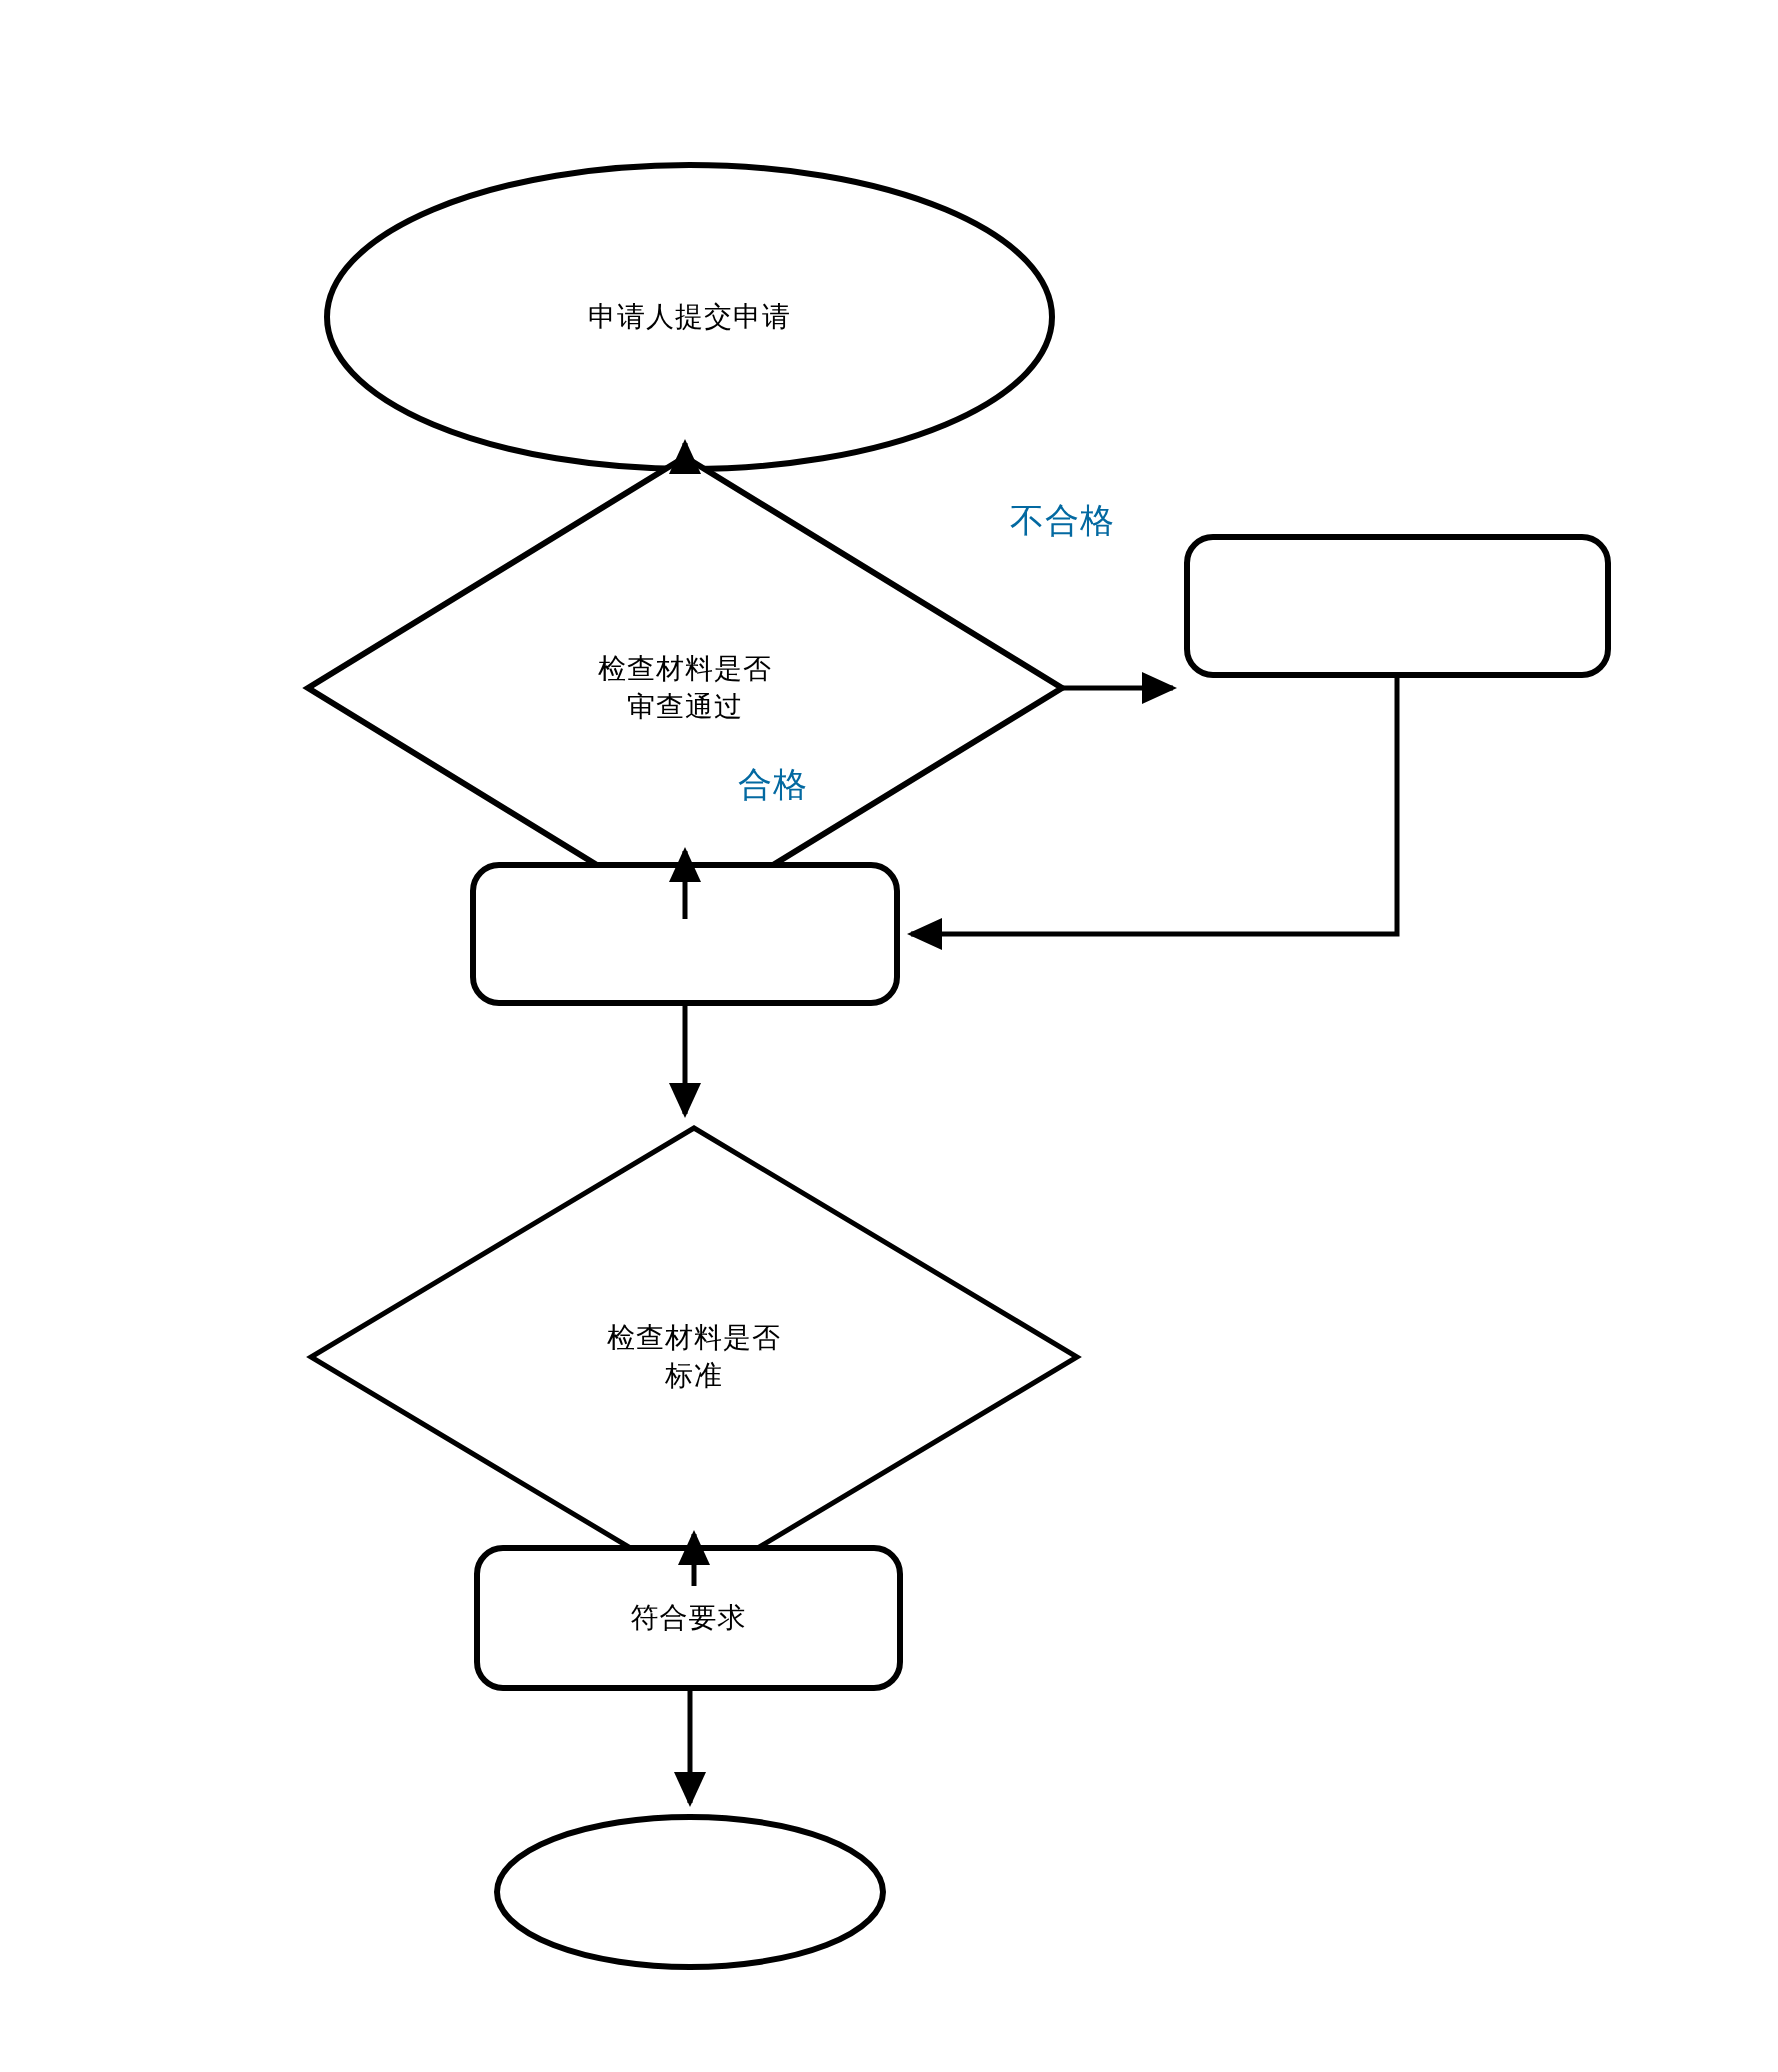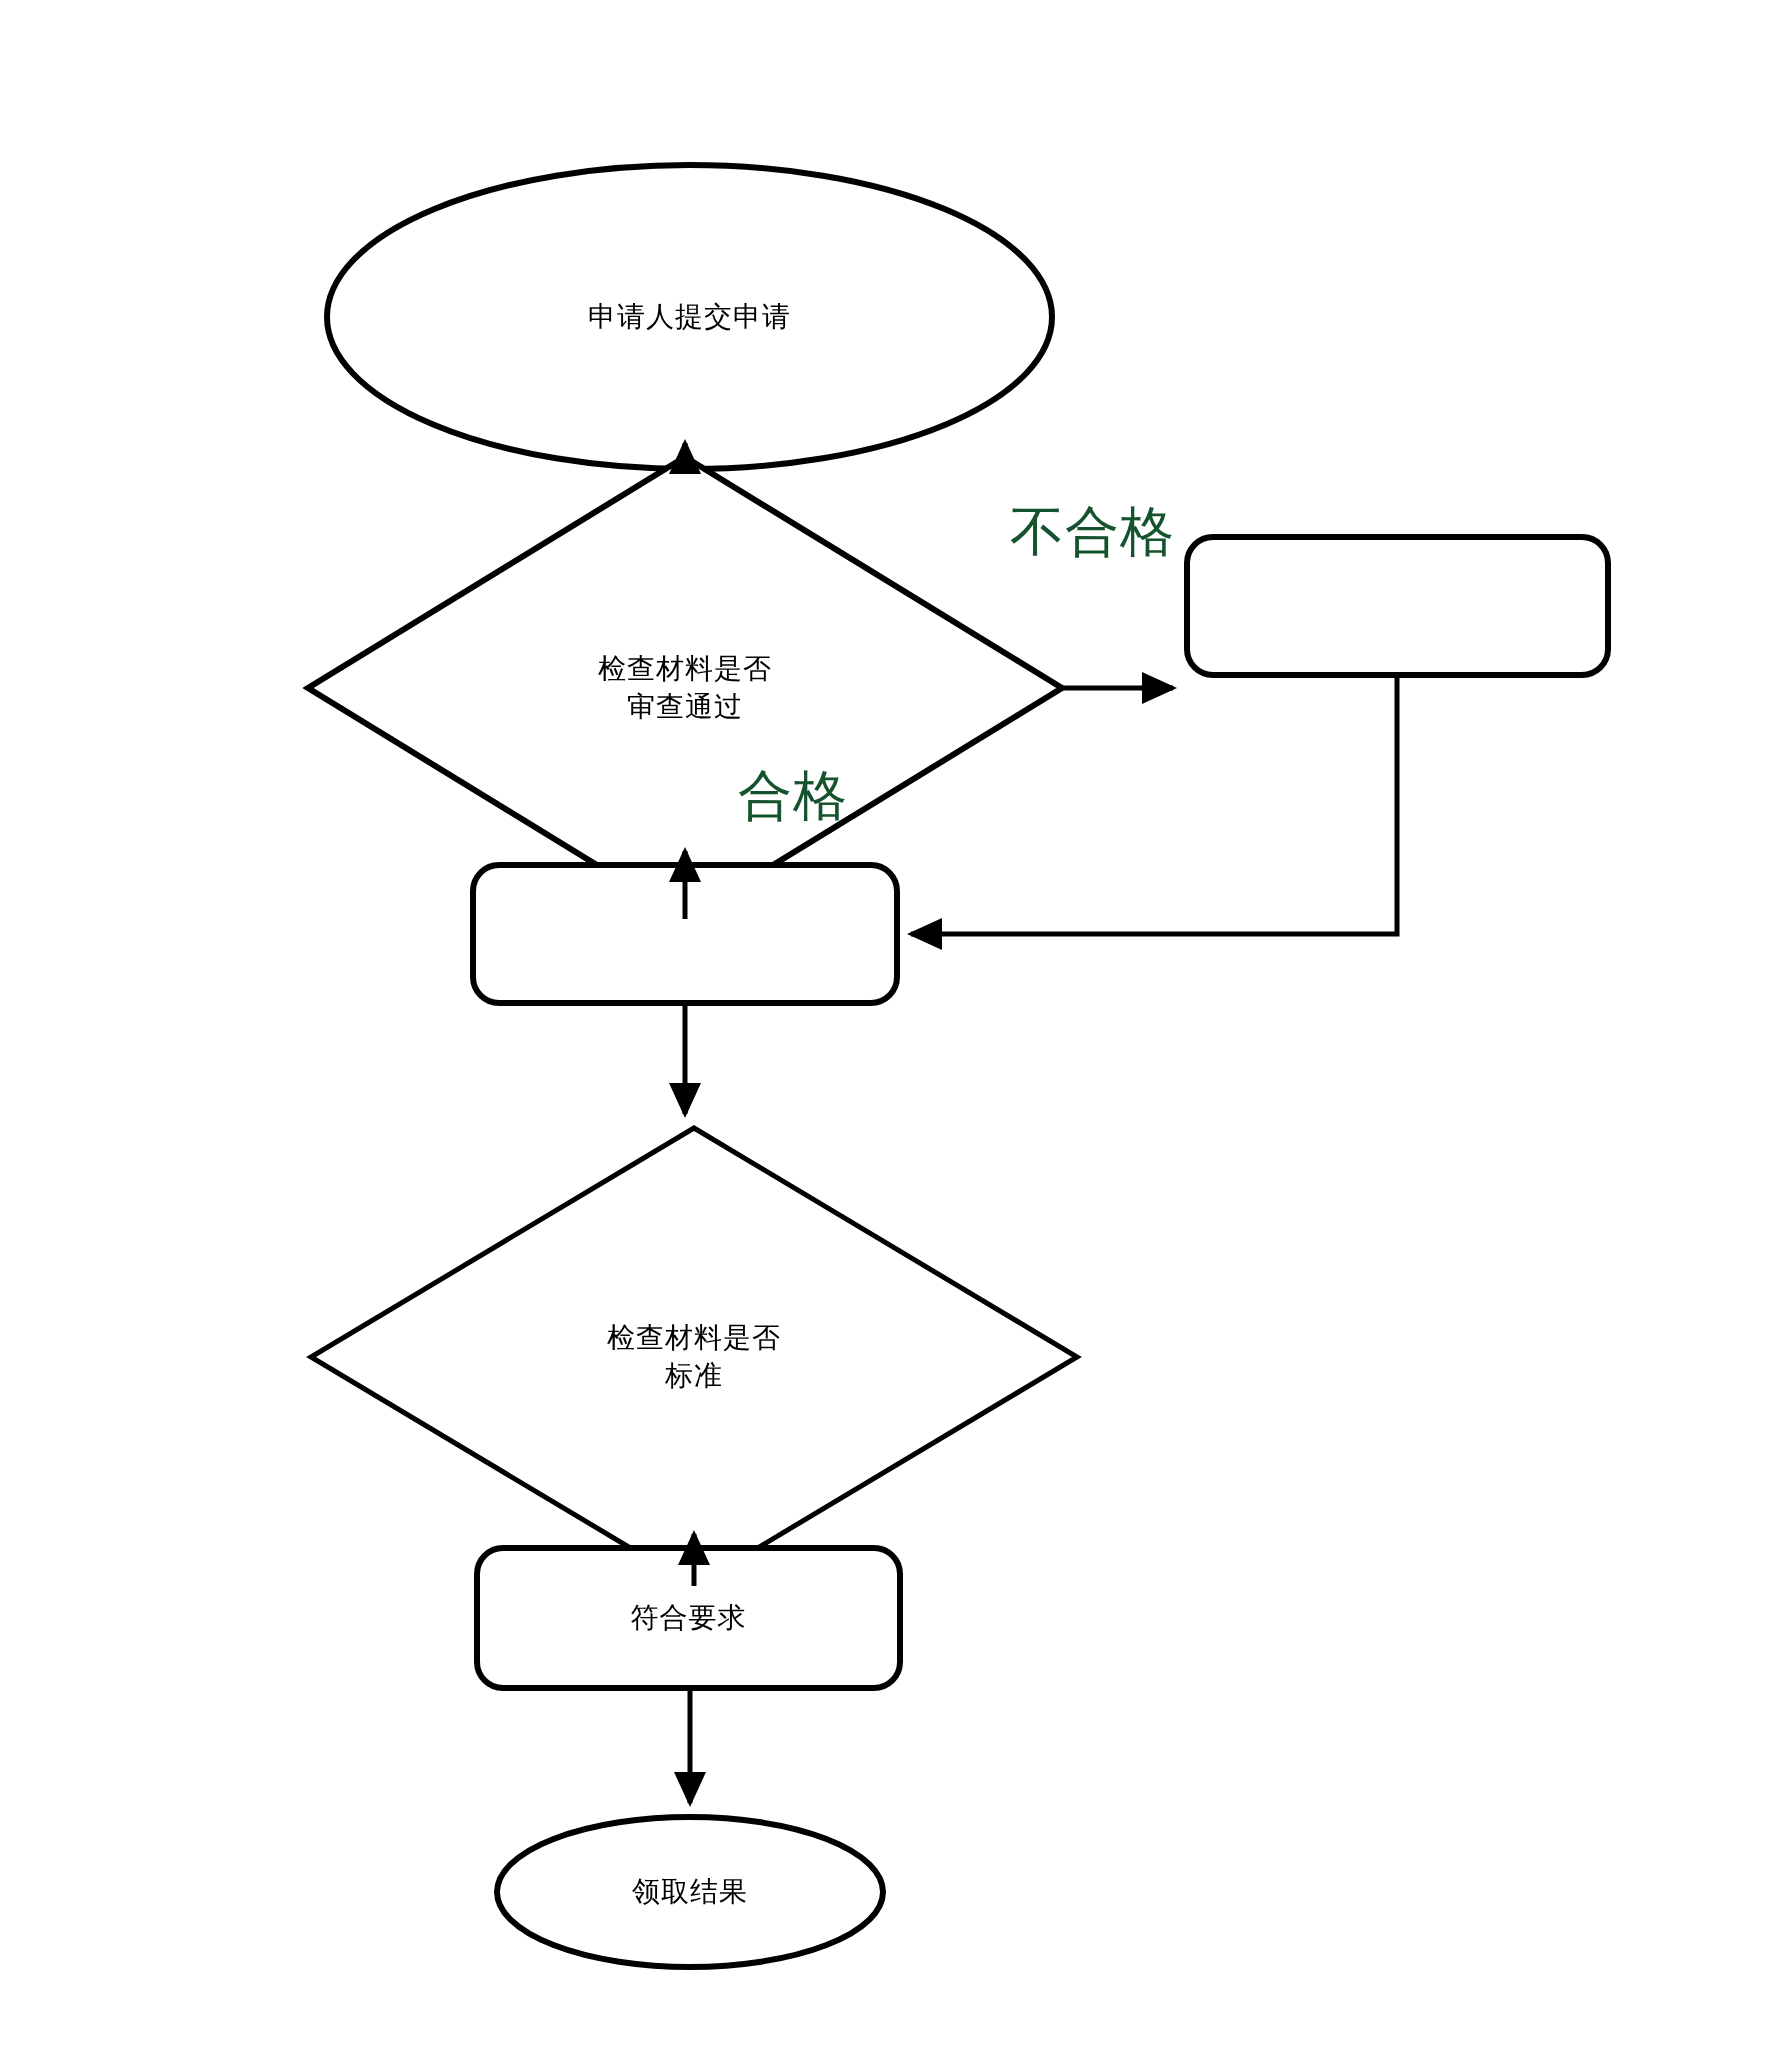--- a/index.html
+++ b/index.html
@@ -56,9 +56,9 @@
   }
   .edge-label {
     position: absolute;
-    color: #14532d;
+    color: #0369a1;
     font-family: "DejaVu Sans", "Liberation Sans", sans-serif;
-    font-size: 54px;
+    font-size: 34px;
     line-height: 1.2;
     letter-spacing: 1px;
     white-space: nowrap;

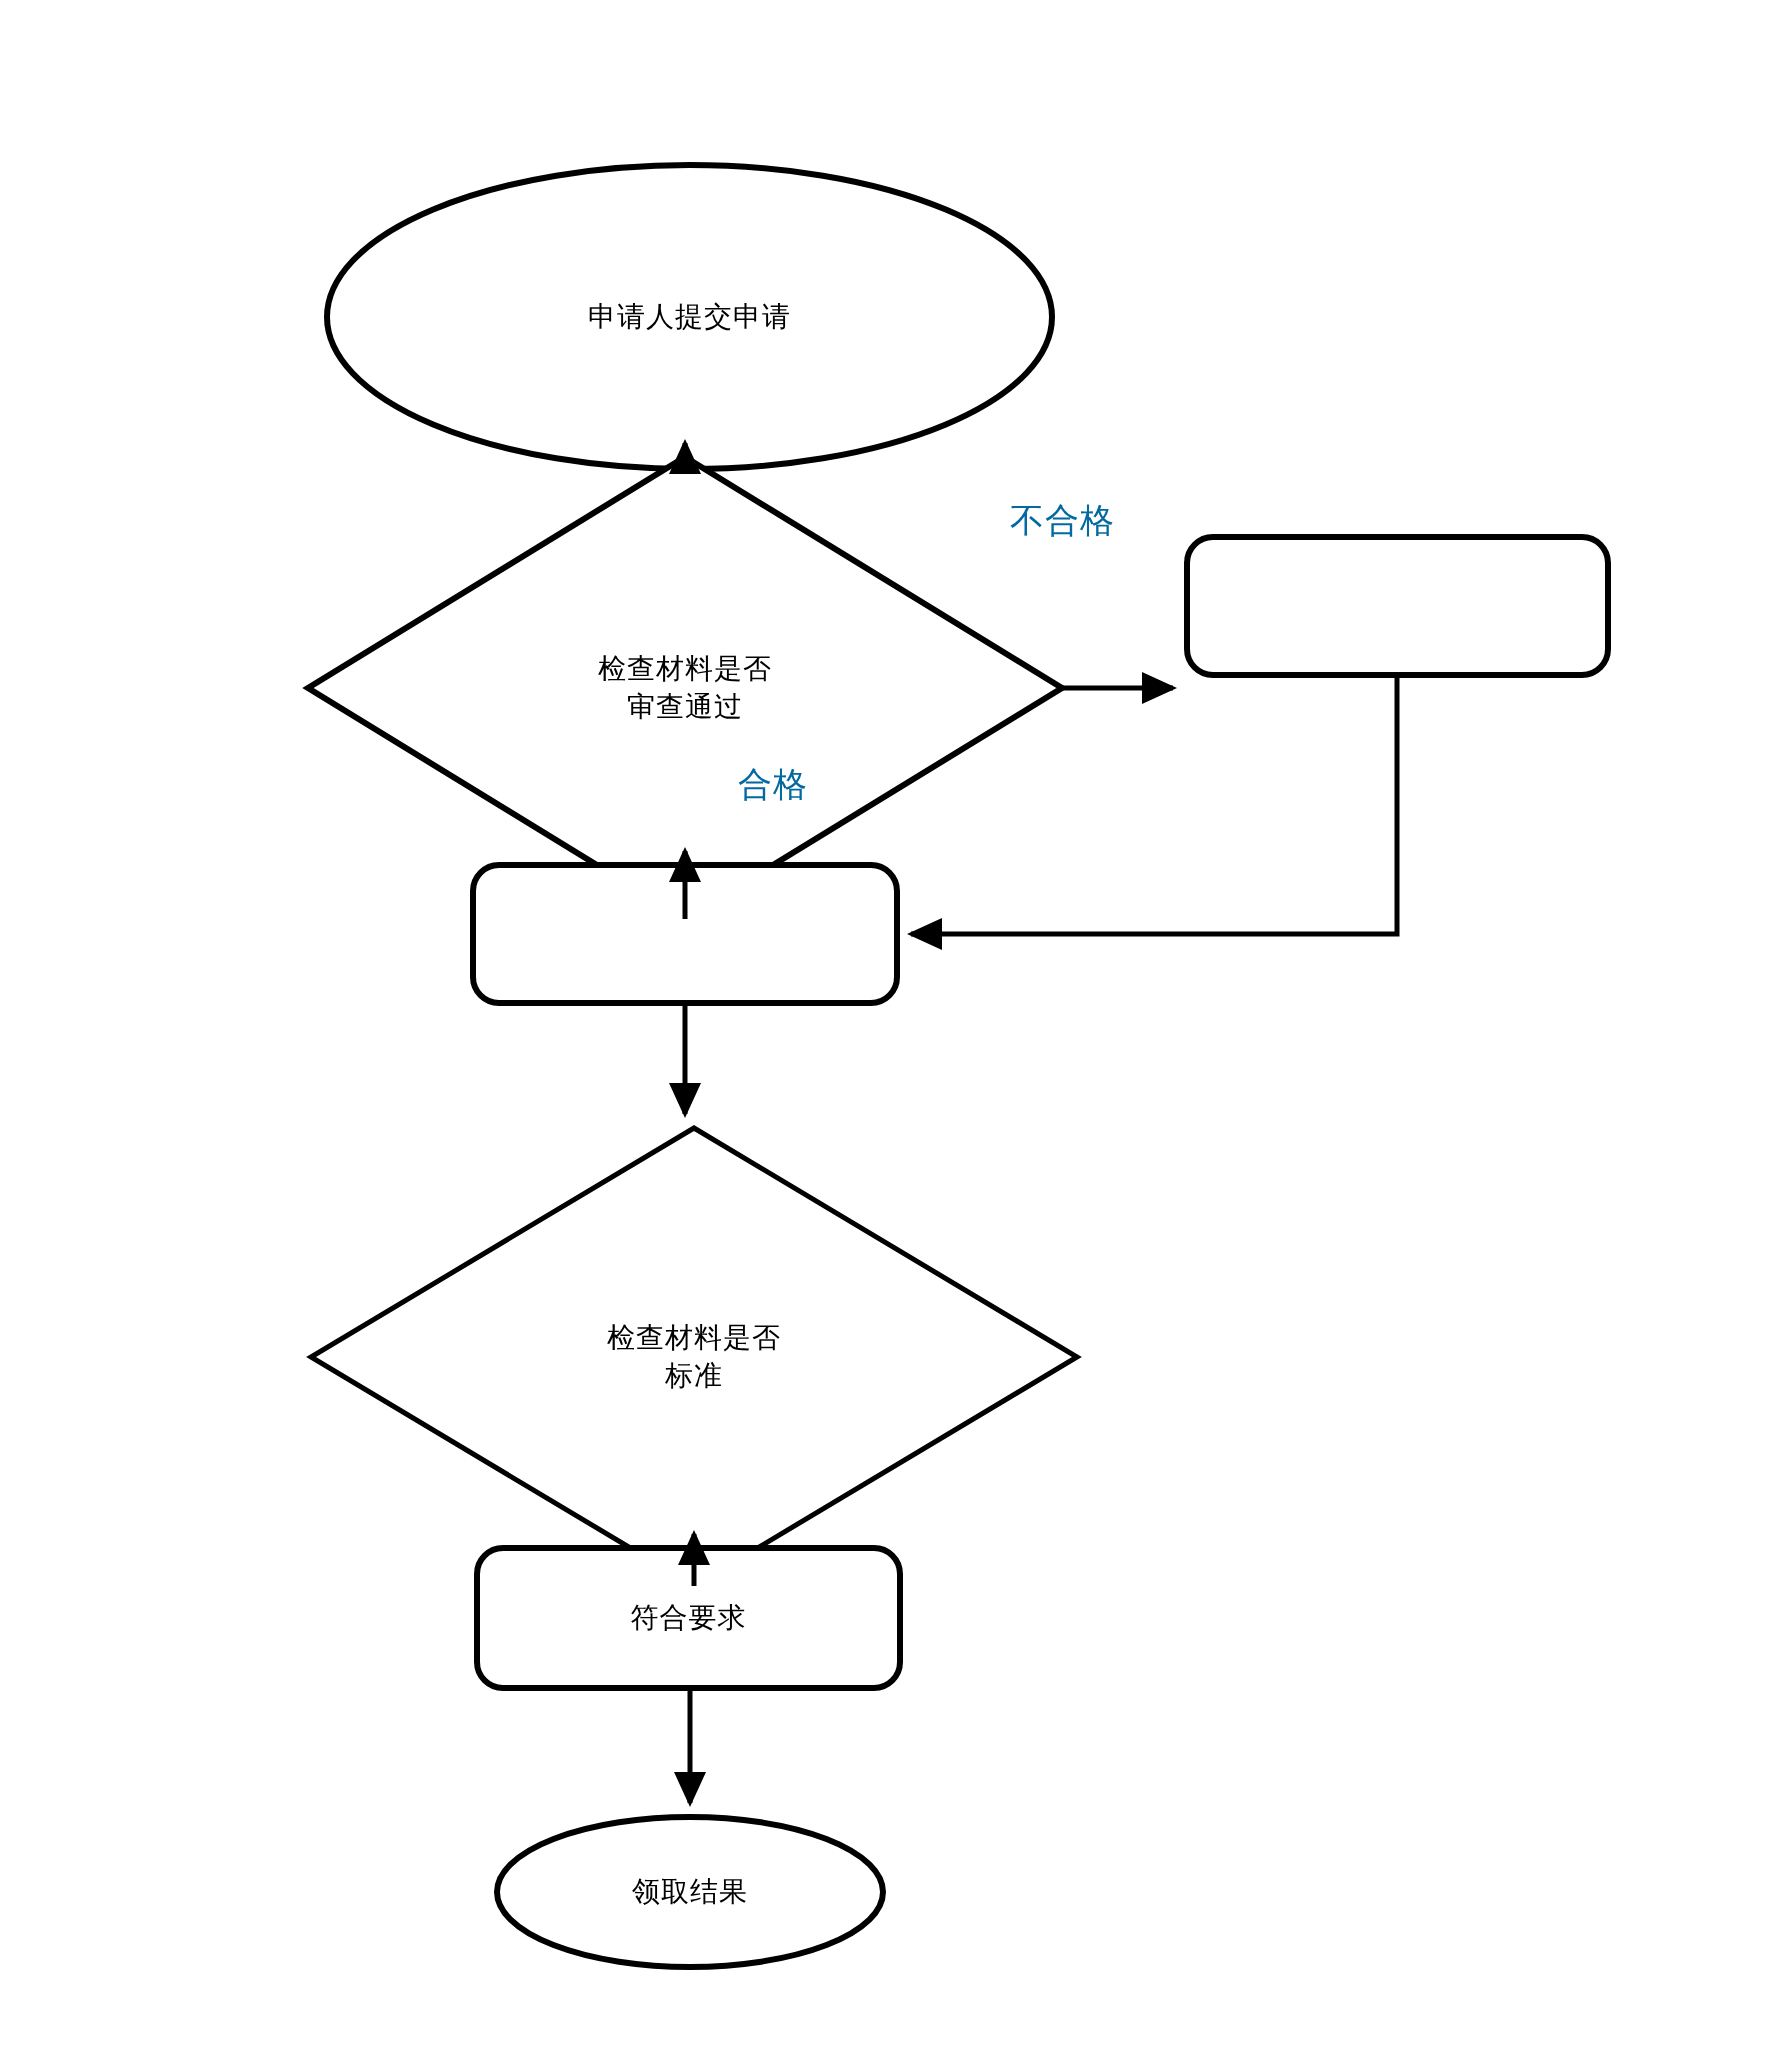--- a/index.html
+++ b/index.html
@@ -117,7 +117,6 @@
 
   <div class="node-label" style="left:477px; top:1548px; width:423px; height:140px;">符合要求</div>
 
-  <div class="node-label" style="left:497px; top:1817px; width:386px; height:150px;">领取结果</div>
 
   <div class="edge-label" style="left:1010px; top:500px;">不合格</div>
 

